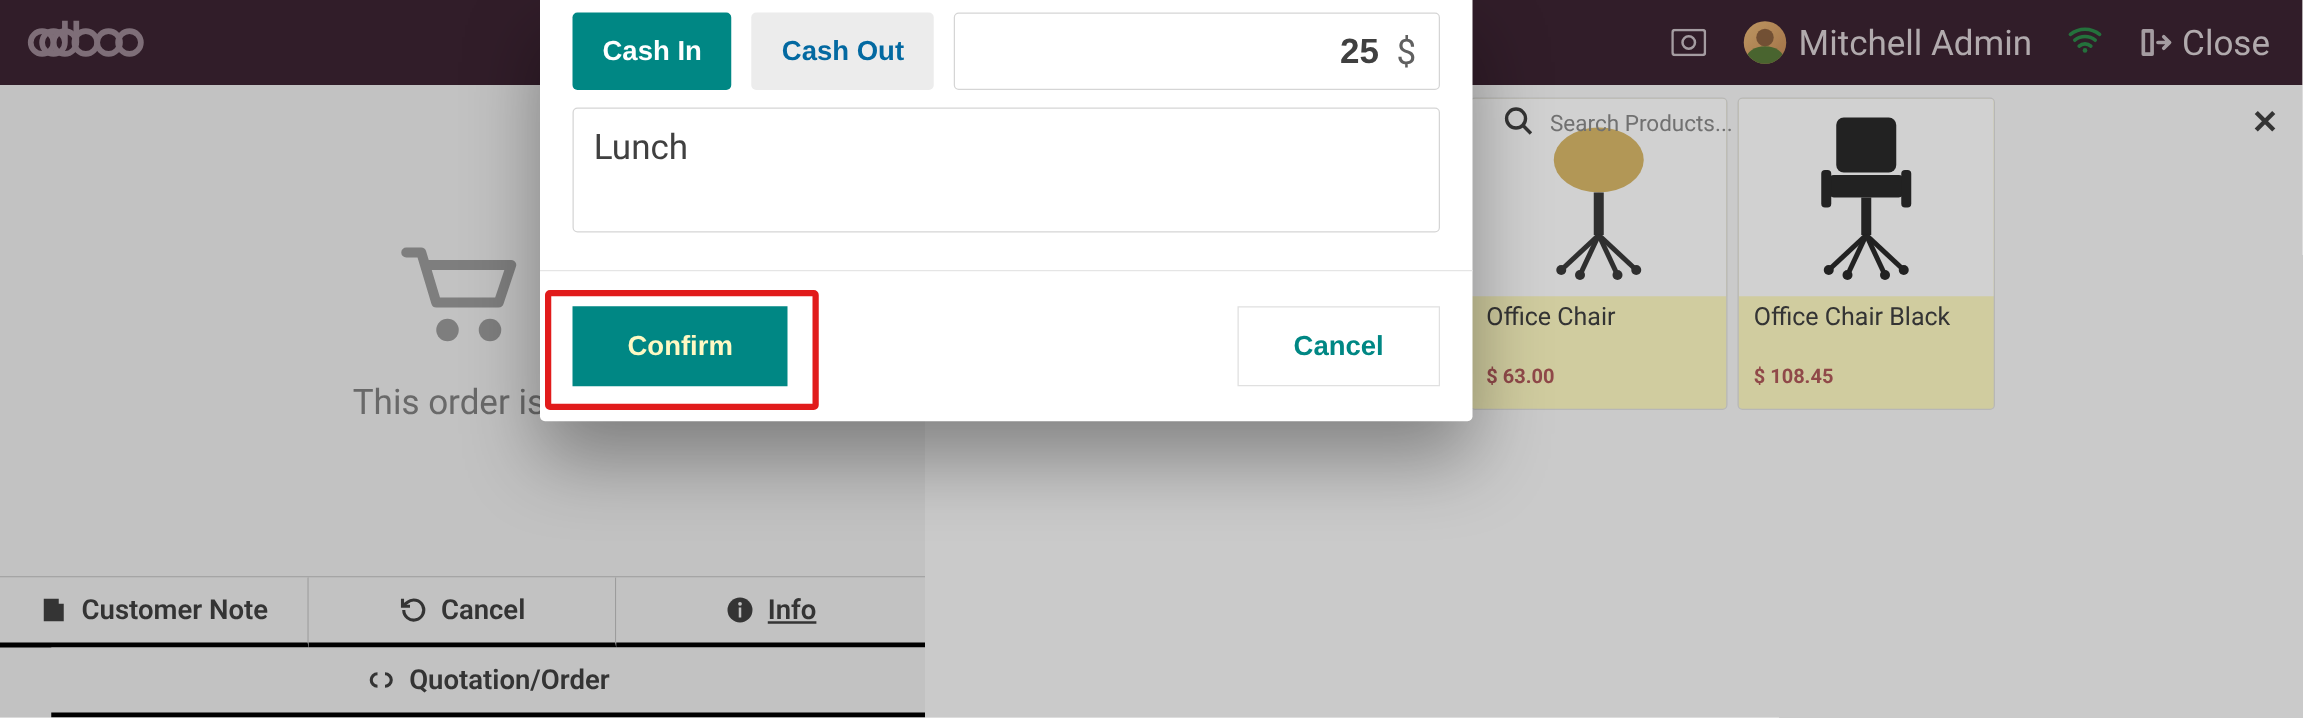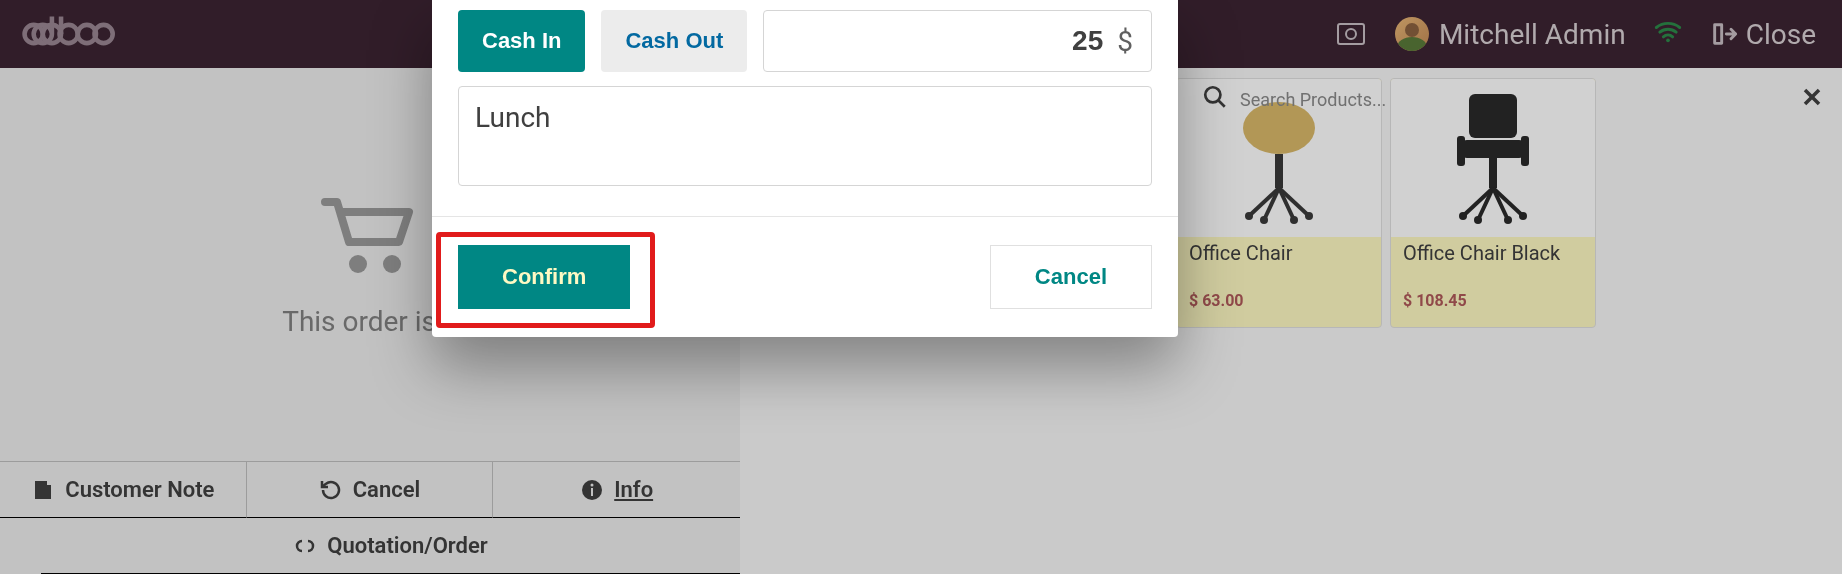--- a/index.html
+++ b/index.html
@@ -117,7 +117,7 @@
       font-weight: 600;
       color: #404040;
       border-right: 1px solid #bfbfbf;
-      border-bottom: 1px solid #000000;
+      border-bottom: 4px solid #000000;
       background: #ededed;
       cursor: pointer;
     }

